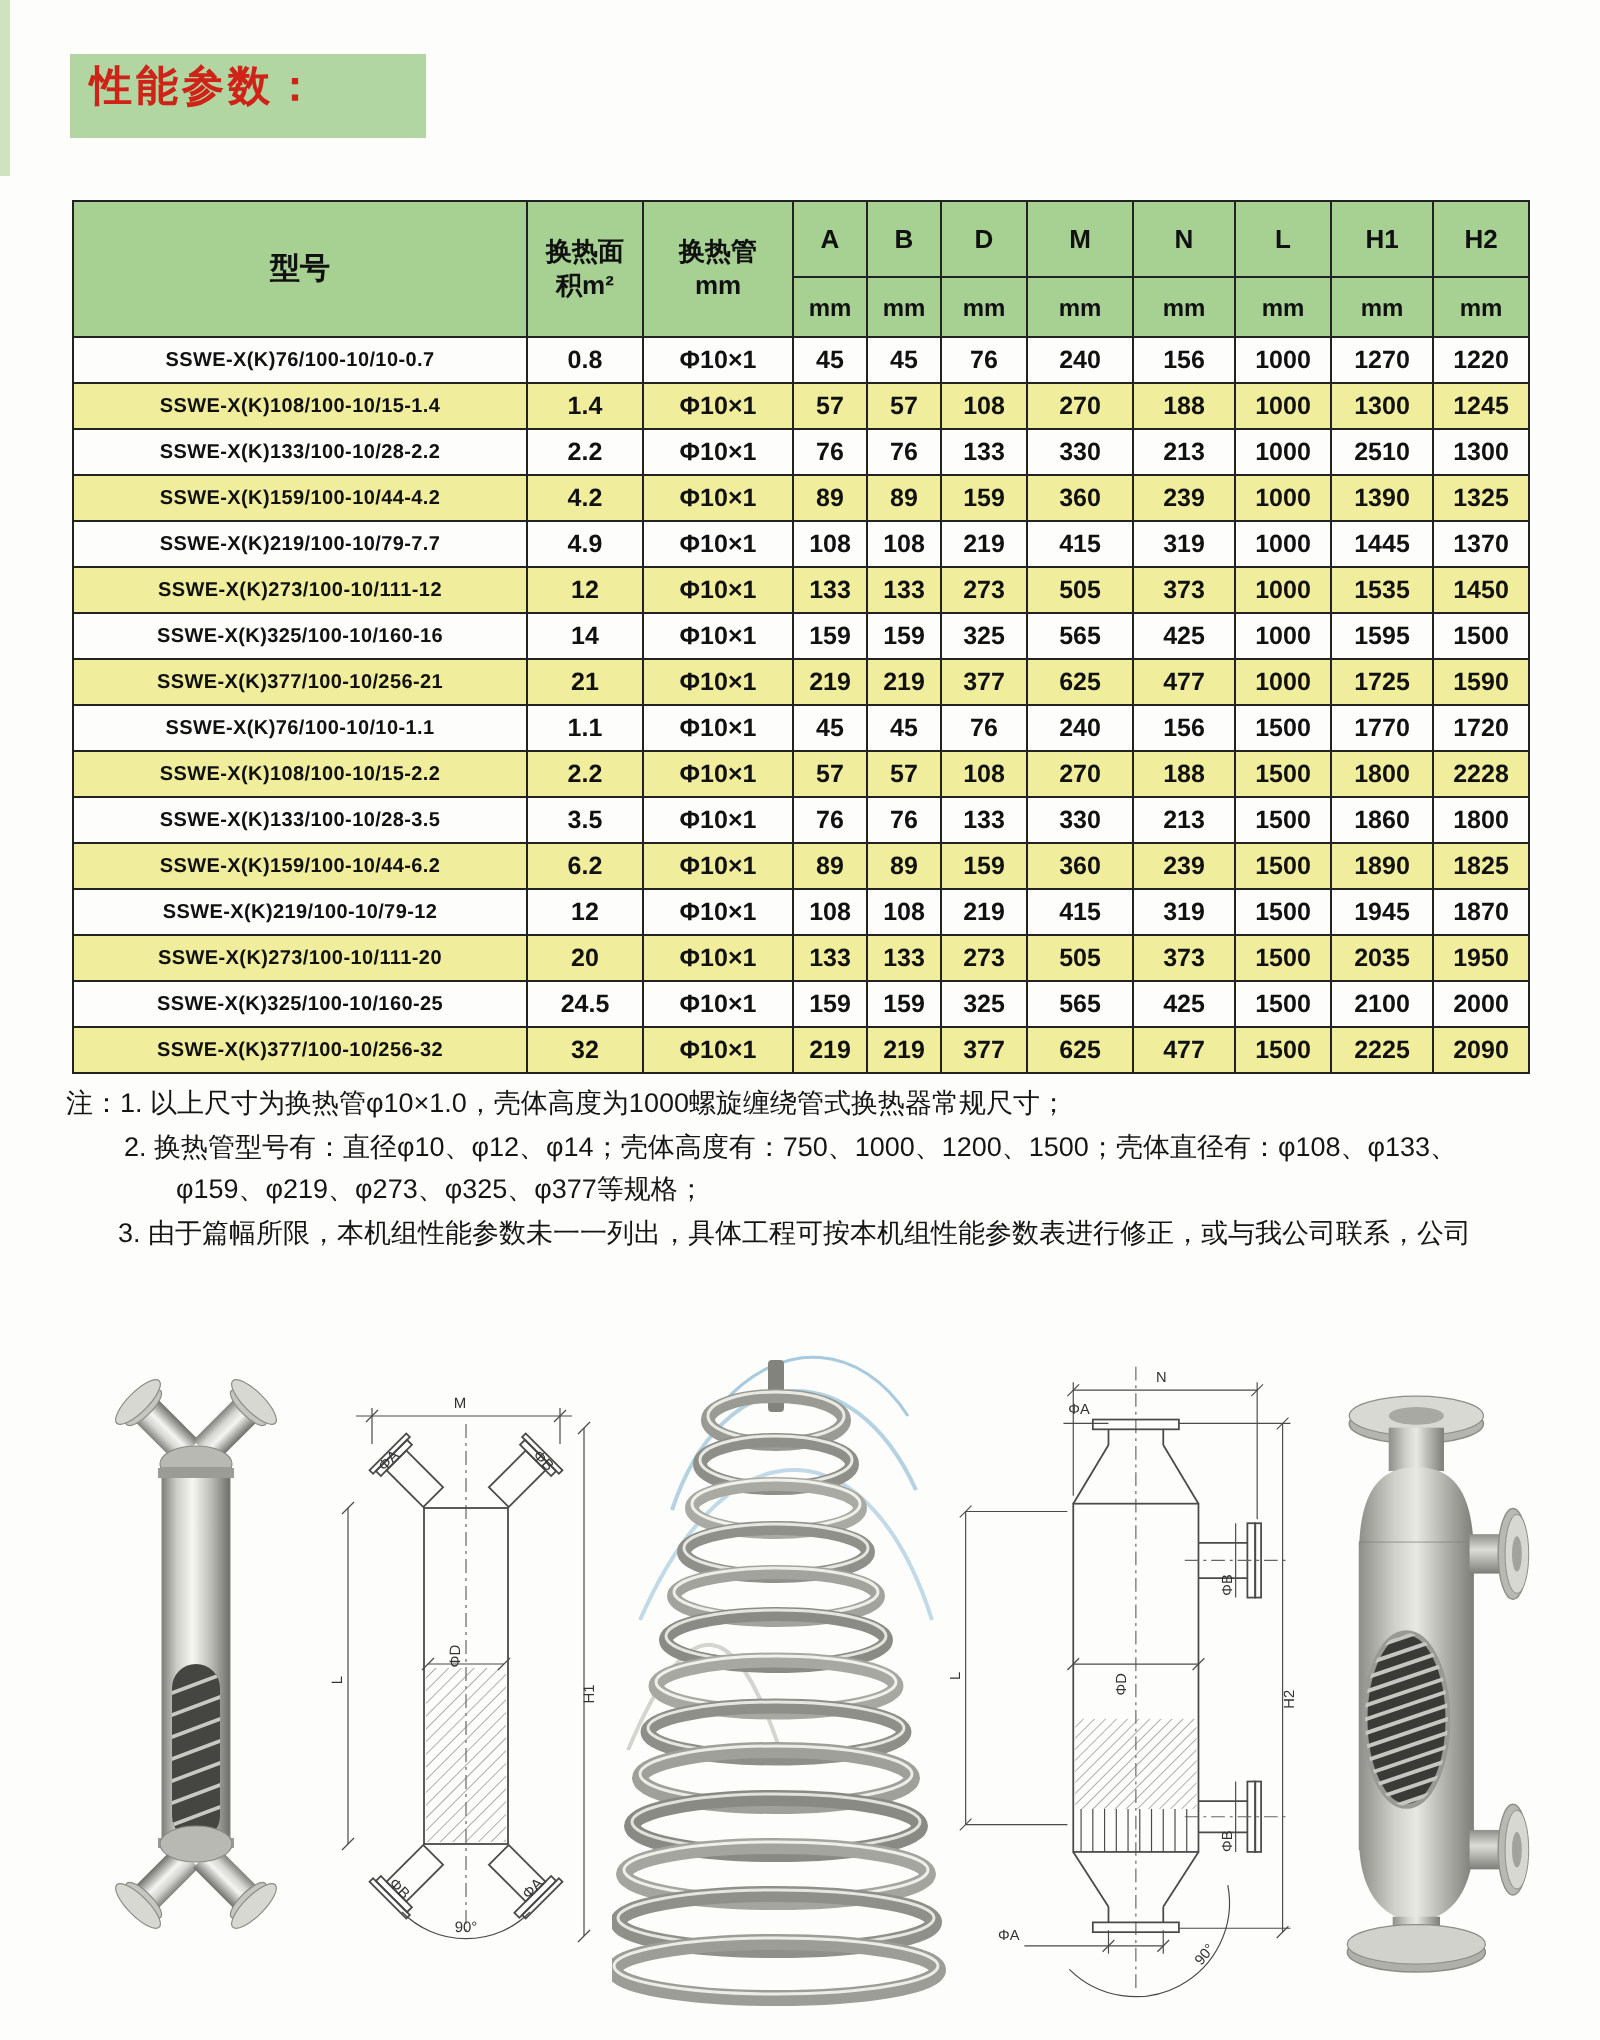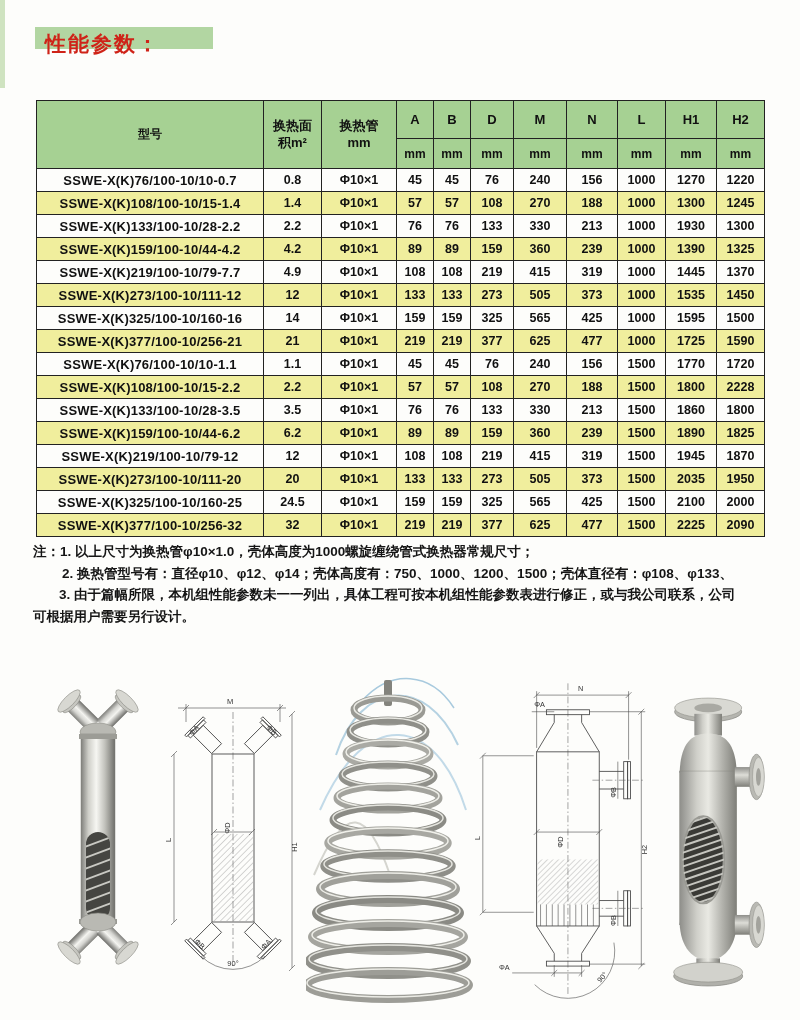--- a/index.html
+++ b/index.html
@@ -6,7 +6,7 @@
   html,body{width:800px;height:1020px}
   body{position:relative;background:#fdfdfb;font-family:"Liberation Sans","DejaVu Sans",sans-serif;overflow:hidden;color:#111}
   .edge-strip{position:absolute;left:0;top:0;width:5px;height:88px;background:#cfe3c0}
-  .title-box{position:absolute;left:35px;top:27px;width:178px;height:22px;background:#b2d6a2;
+  .title-box{position:absolute;left:35px;top:27px;width:178px;height:42px;background:#b2d6a2;
              color:#cf2318;font-weight:bold;font-size:21px;line-height:33px;padding-left:10px;letter-spacing:2px}
   table.params{position:absolute;left:36px;top:100px;width:728px;border-collapse:collapse;table-layout:fixed}
   table.params th,table.params td{border:1px solid #222;text-align:center;vertical-align:middle;overflow:hidden;white-space:nowrap}

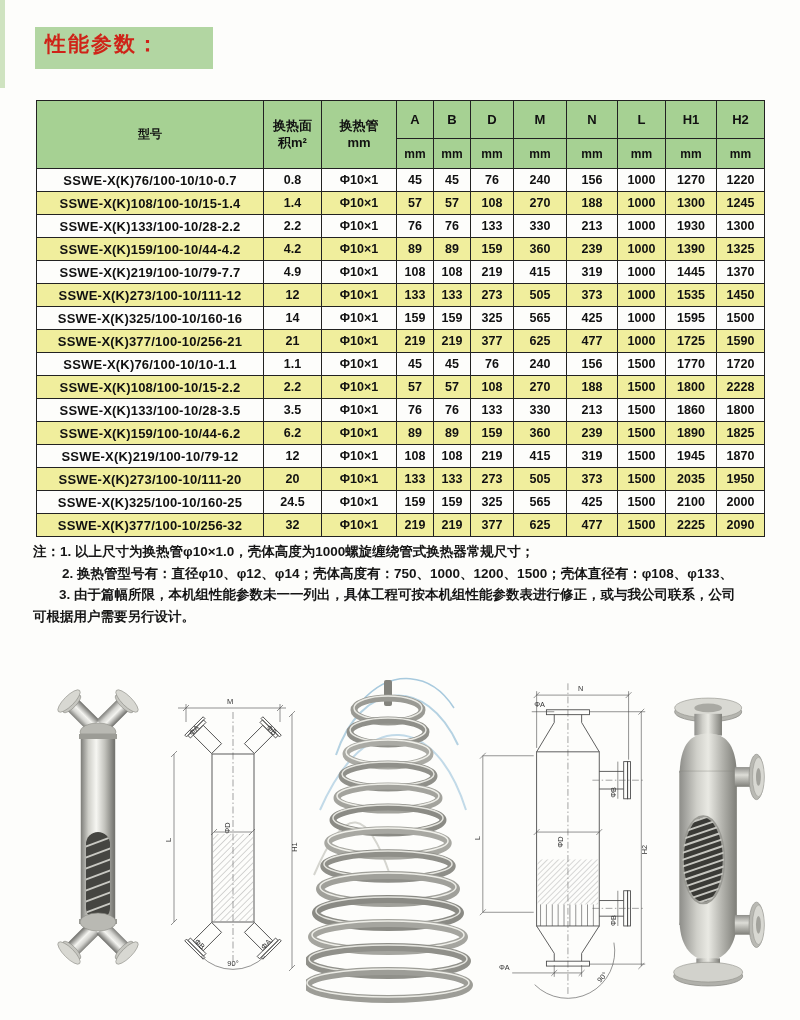--- a/index.html
+++ b/index.html
@@ -12,7 +12,7 @@
   table.params th,table.params td{border:1px solid #222;text-align:center;vertical-align:middle;overflow:hidden;white-space:nowrap}
   table.params thead th{background:#a6d193;font-weight:bold}
   tr.hdr-top th{height:38px;font-size:13px}
-  tr.hdr-top th.big{font-size:12px}
+  tr.hdr-top th.big{font-size:15px}
   tr.hdr-top th.two-line{font-size:13px;line-height:1.25}
   tr.hdr-unit th{height:30px;font-size:12px}
   table.params tbody td{height:23px;font-size:12.5px;font-weight:600}

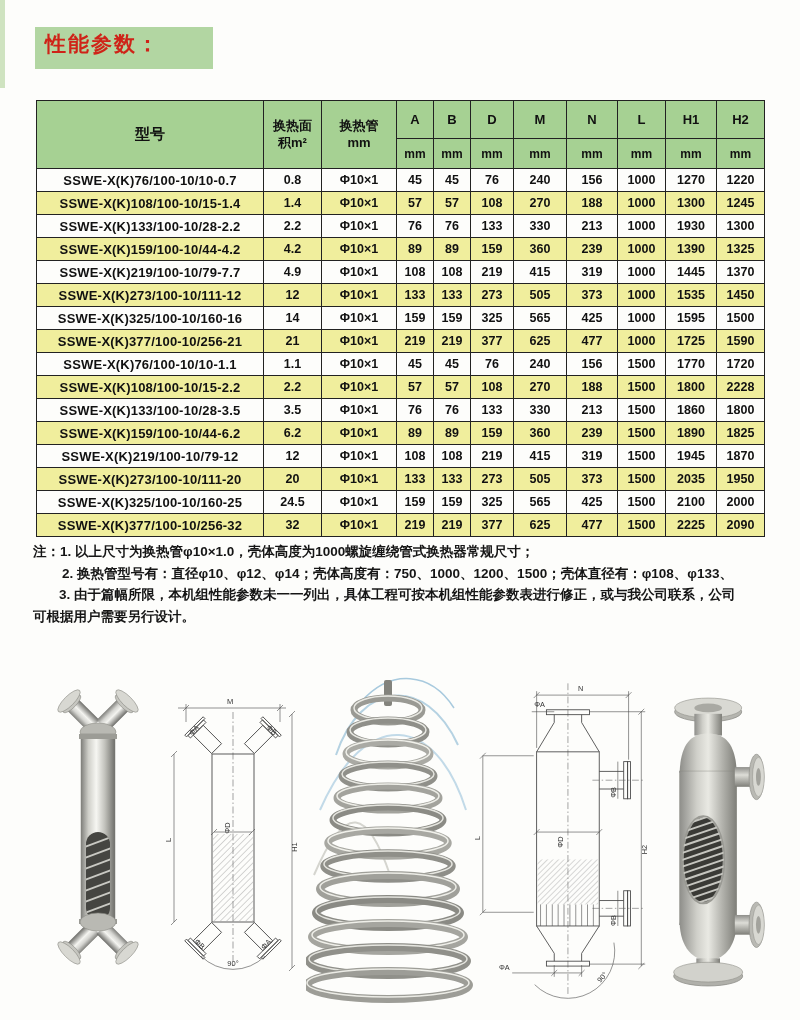--- a/index.html
+++ b/index.html
@@ -16,7 +16,7 @@
   tr.hdr-top th.two-line{font-size:13px;line-height:1.25}
   tr.hdr-unit th{height:30px;font-size:12px}
   table.params tbody td{height:23px;font-size:12.5px;font-weight:600}
-  table.params tbody td:first-child{font-size:13px;letter-spacing:.2px}
+  table.params tbody td:first-child{font-size:10px;letter-spacing:.2px}
   table.params tbody tr:nth-child(even) td{background:#f0ee9d}
   .notes{position:absolute;left:33px;top:541px;width:740px;font-size:13.5px;line-height:21.5px;font-weight:700;color:#151515}
   .notes .n1{padding-left:0}

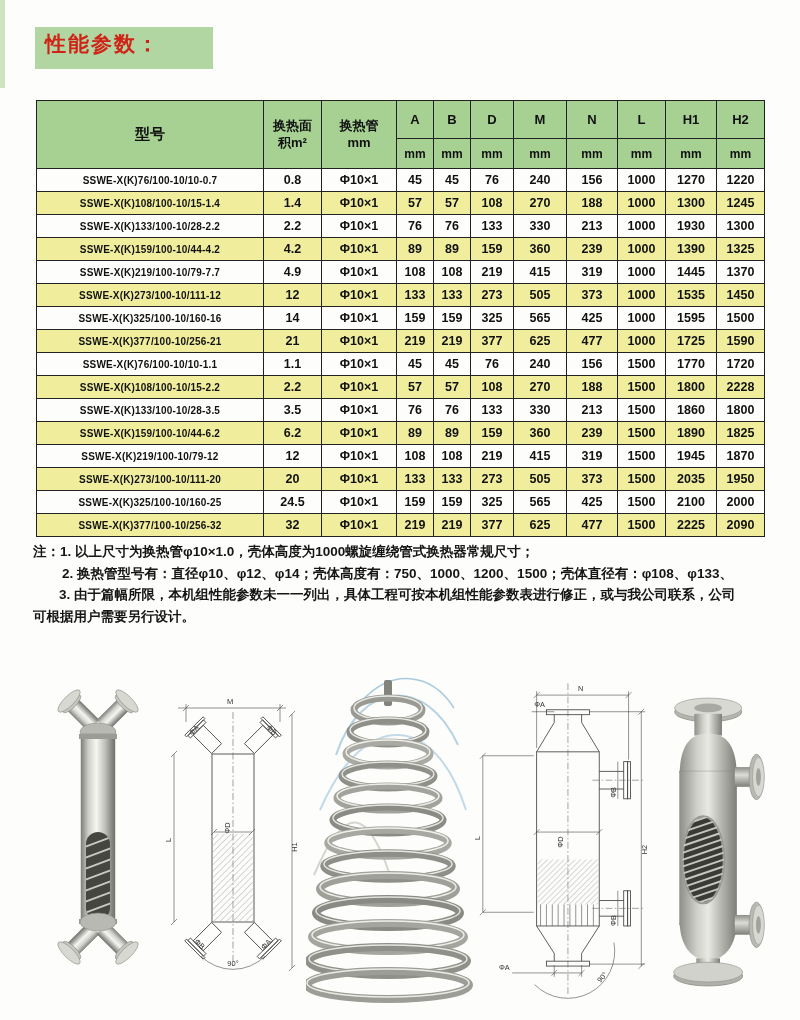--- a/index.html
+++ b/index.html
@@ -114,7 +114,7 @@
         <td>330</td>
         <td>213</td>
         <td>1000</td>
-        <td>1930</td>
+        <td>2510</td>
         <td>1300</td>
       </tr>
       <tr>

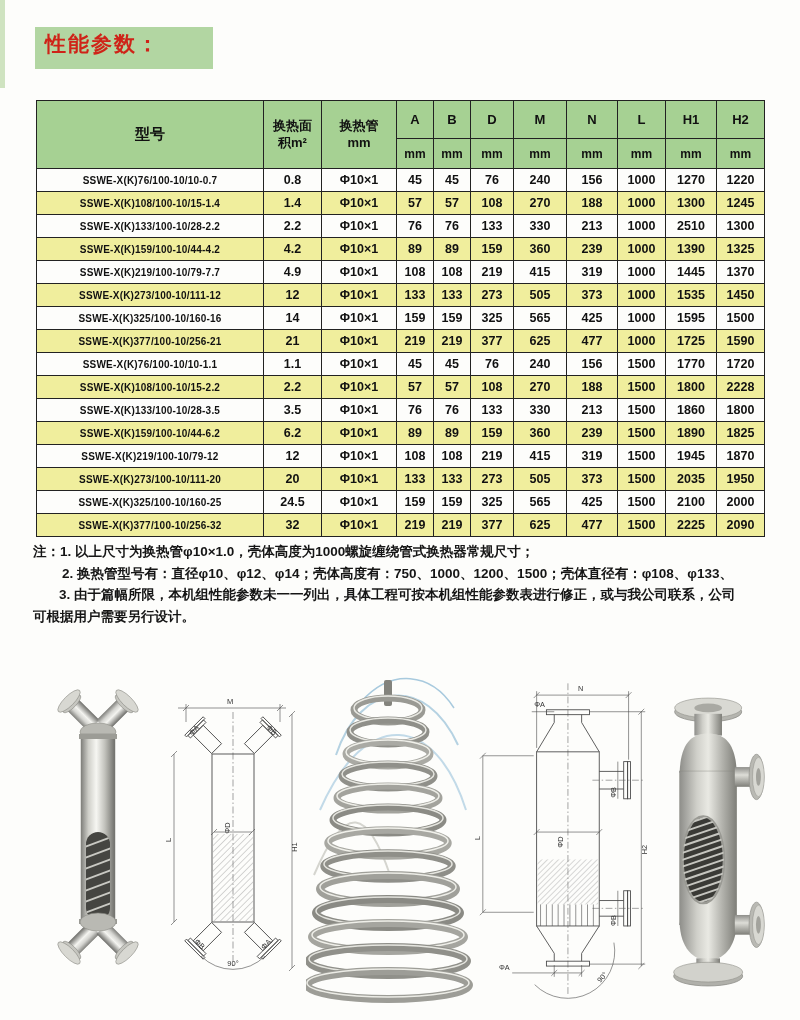--- a/index.html
+++ b/index.html
@@ -18,7 +18,7 @@
   table.params tbody td{height:23px;font-size:12.5px;font-weight:600}
   table.params tbody td:first-child{font-size:10px;letter-spacing:.2px}
   table.params tbody tr:nth-child(even) td{background:#f0ee9d}
-  .notes{position:absolute;left:33px;top:541px;width:740px;font-size:13.5px;line-height:21.5px;font-weight:700;color:#151515}
+  .notes{position:absolute;left:33px;top:541px;width:740px;font-size:13.5px;line-height:21.5px;font-weight:400;color:#151515}
   .notes .n1{padding-left:0}
   .notes .n2{padding-left:29px}
   .notes .n3{padding-left:55px}

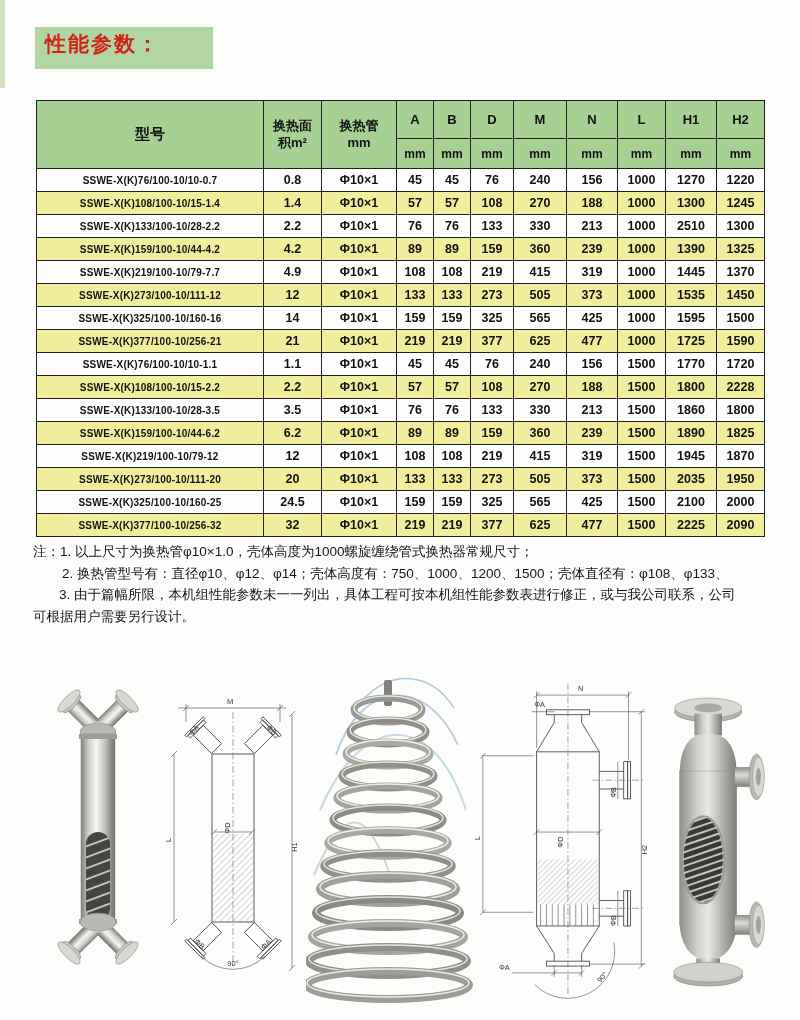--- a/index.html
+++ b/index.html
@@ -292,6 +292,7 @@
 <div class="notes">
   <div class="n1">注：1. 以上尺寸为换热管φ10×1.0，壳体高度为1000螺旋缠绕管式换热器常规尺寸；</div>
   <div class="n2">2. 换热管型号有：直径φ10、φ12、φ14；壳体高度有：750、1000、1200、1500；壳体直径有：φ108、φ133、</div>
+  <div class="n3">φ159、φ219、φ273、φ325、φ377等规格；</div>
   <div class="n4">3. 由于篇幅所限，本机组性能参数未一一列出，具体工程可按本机组性能参数表进行修正，或与我公司联系，公司</div>
   <div class="n5">可根据用户需要另行设计。</div>
 </div>

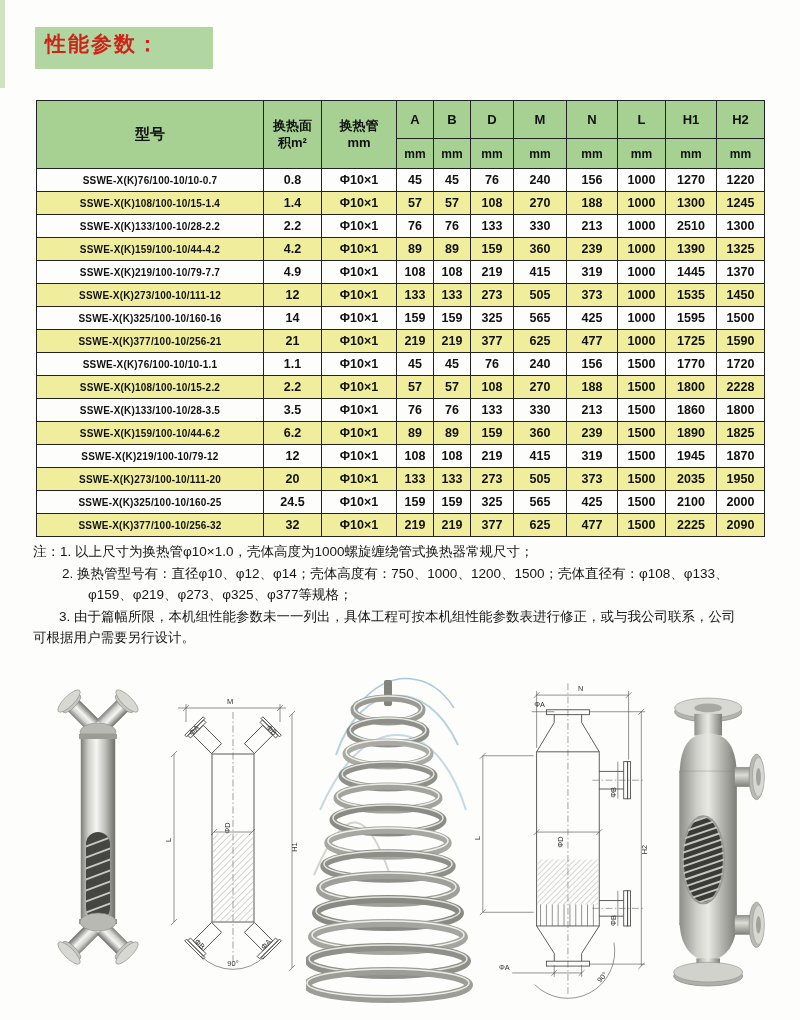--- a/index.html
+++ b/index.html
@@ -294,7 +294,6 @@
   <div class="n2">2. 换热管型号有：直径φ10、φ12、φ14；壳体高度有：750、1000、1200、1500；壳体直径有：φ108、φ133、</div>
   <div class="n3">φ159、φ219、φ273、φ325、φ377等规格；</div>
   <div class="n4">3. 由于篇幅所限，本机组性能参数未一一列出，具体工程可按本机组性能参数表进行修正，或与我公司联系，公司</div>
-  <div class="n5">可根据用户需要另行设计。</div>
 </div>
 
 <div class="figs">

